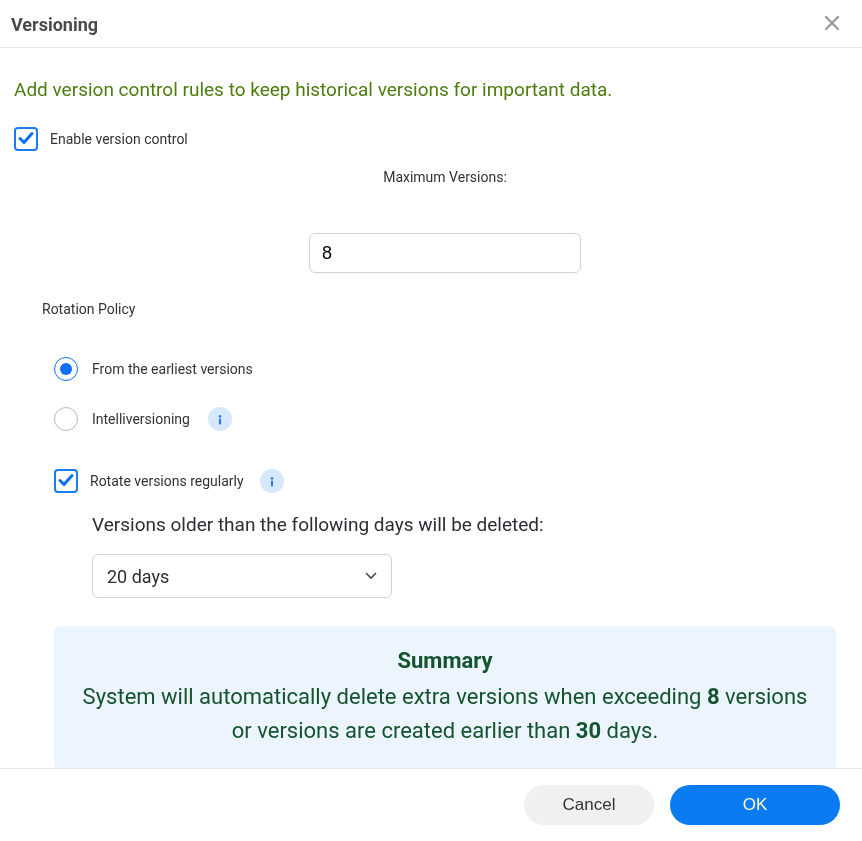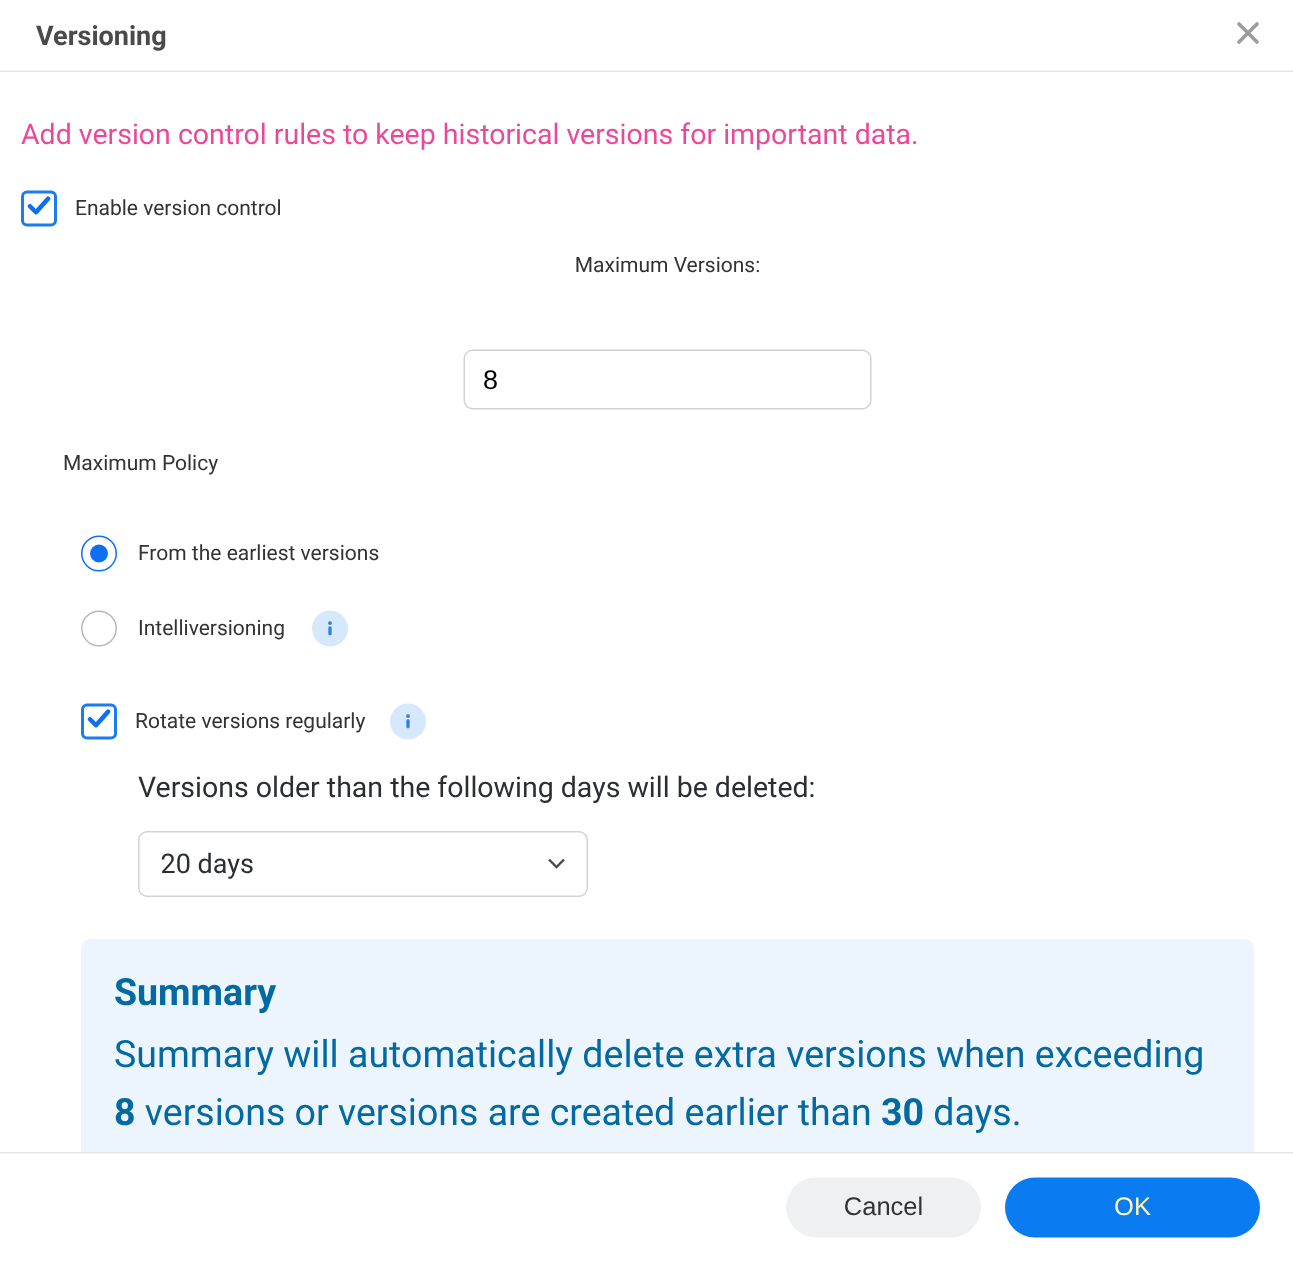--- a/index.html
+++ b/index.html
@@ -24,7 +24,7 @@
     display: flex;
     align-items: center;
     justify-content: space-between;
-    padding: 14px 20px 12px 24px;
+    padding: 14px 20px 12px 11px;
     border-bottom: 1px solid #e6e6e6;
   }
   .dlg-title {

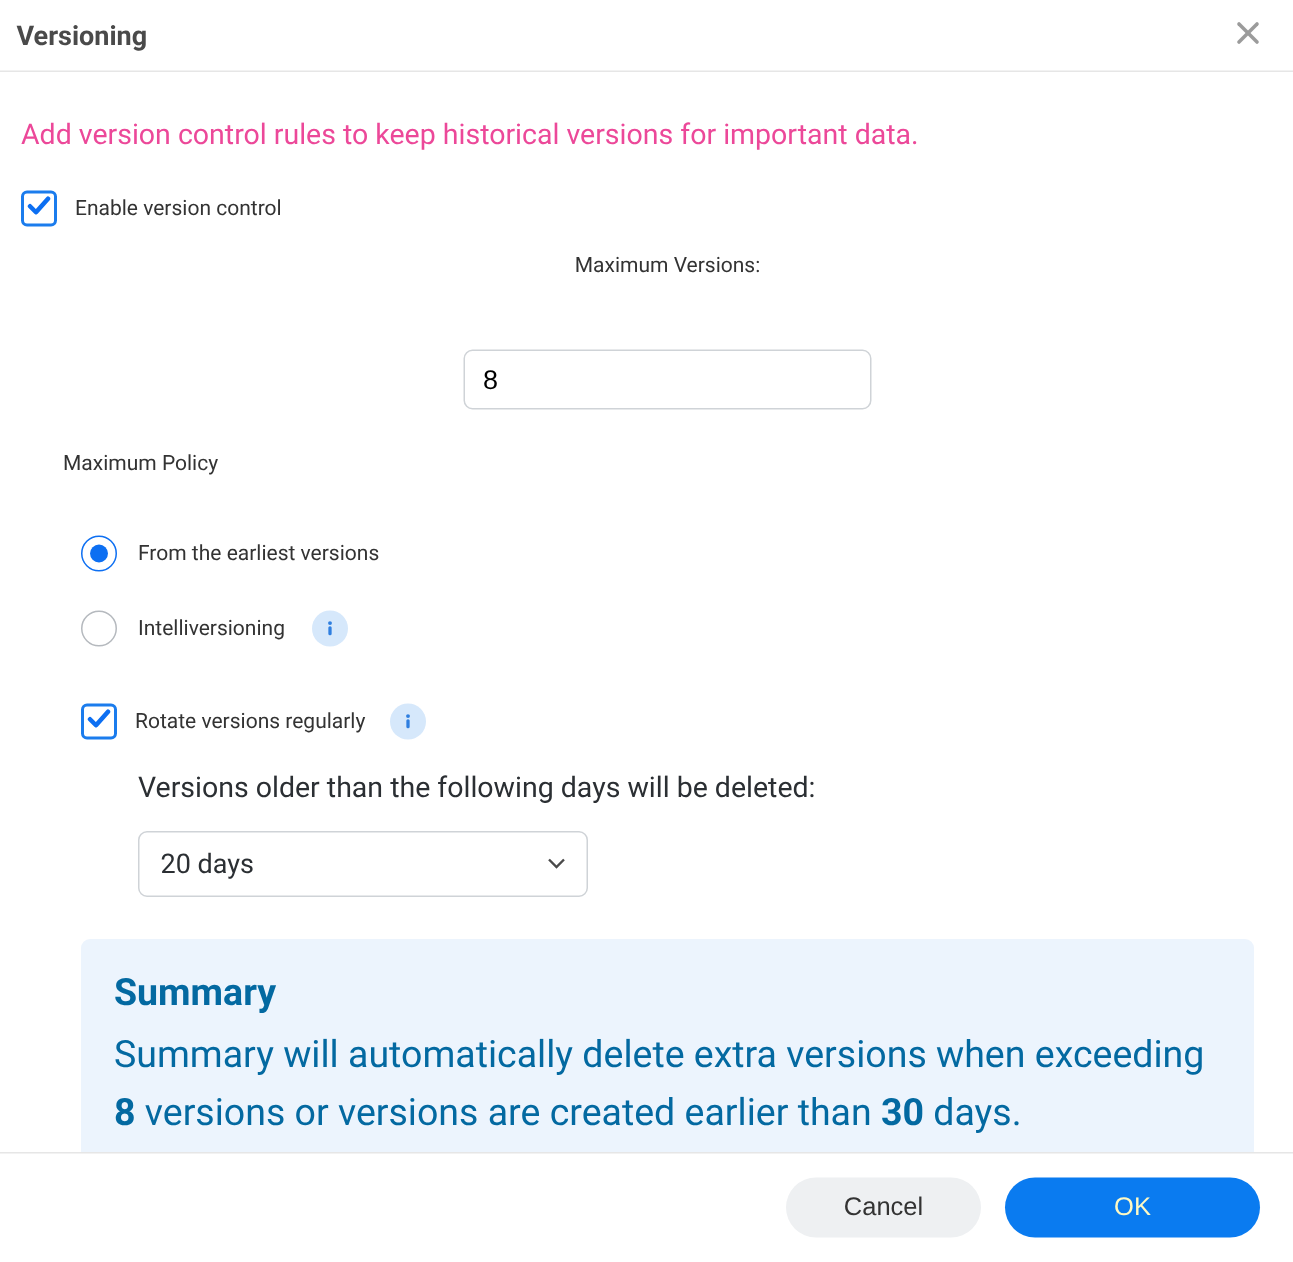--- a/index.html
+++ b/index.html
@@ -44,7 +44,7 @@
     padding: 30px 14px 10px 14px;
     overflow: auto;
   }
-  .desc { margin-bottom: 26px; font-size: 19px; color: #ec4899; }
+  .desc { margin-bottom: 26px; font-size: 19px; color: #4d7c0f; }
   .row-check {
     display: flex;
     align-items: center;

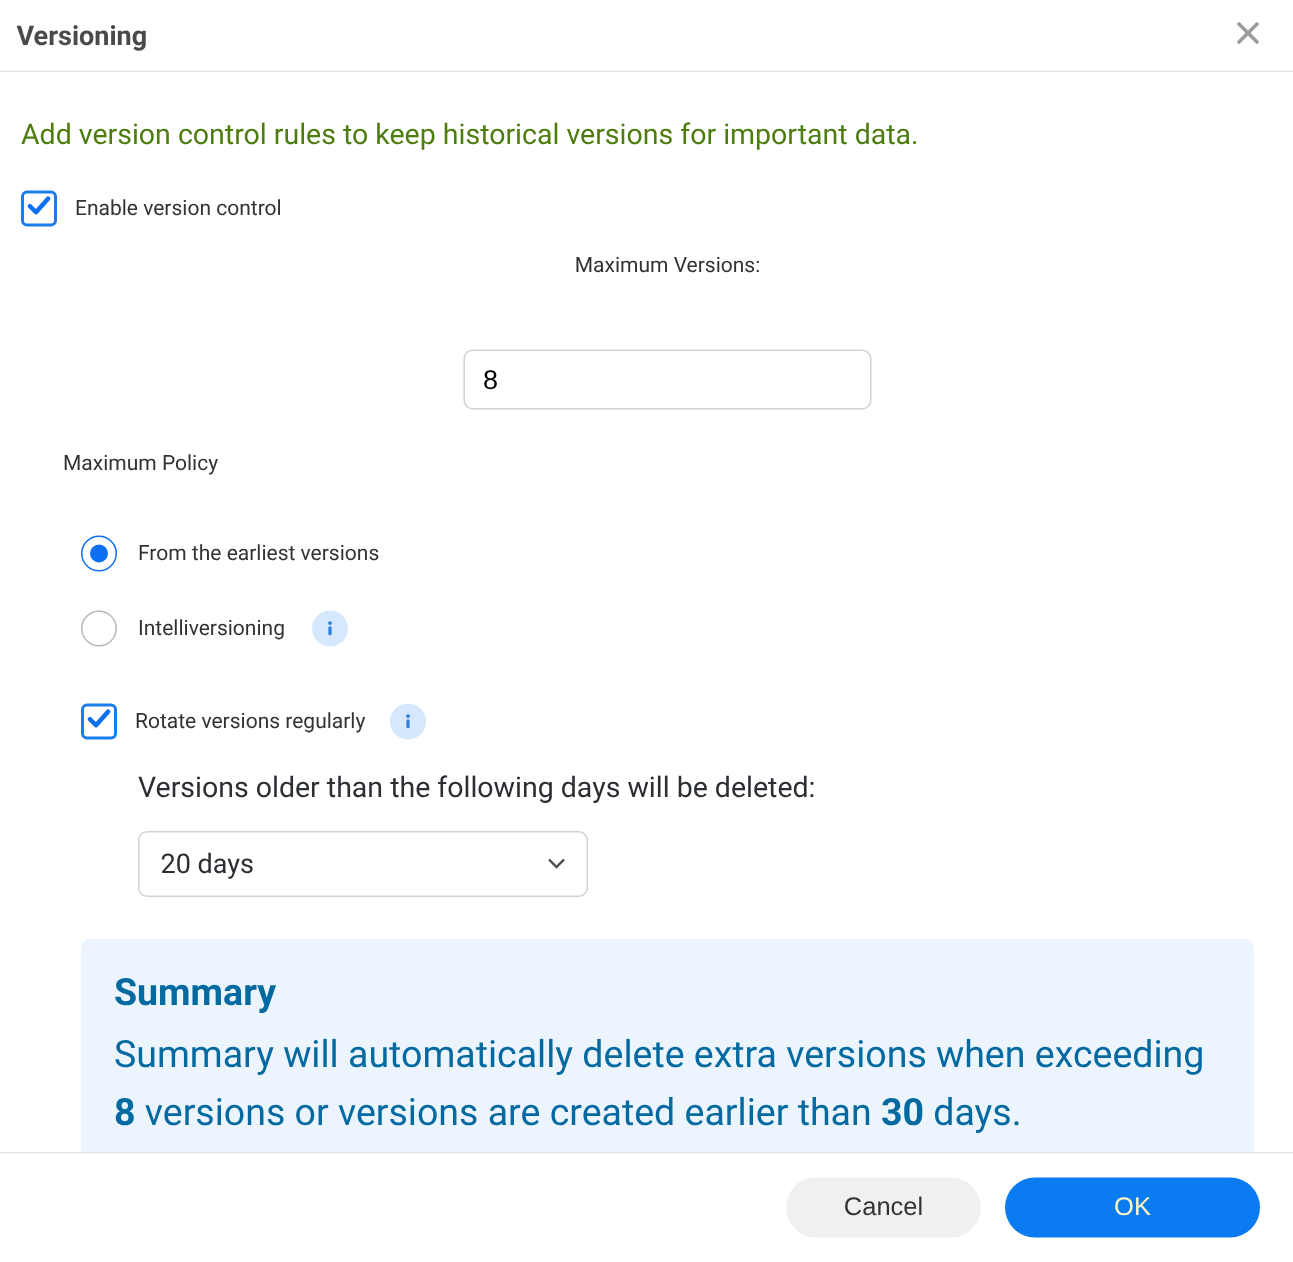--- a/index.html
+++ b/index.html
@@ -207,7 +207,7 @@
       <input class="txtinput" type="text" value="8" style="">
     </div>
 
-    <div class="indent1 section-label lbl">Maximum Policy</div>
+    <div class="indent1 section-label lbl">Rotation Policy</div>
 
     <div style="height:20px"></div>
 

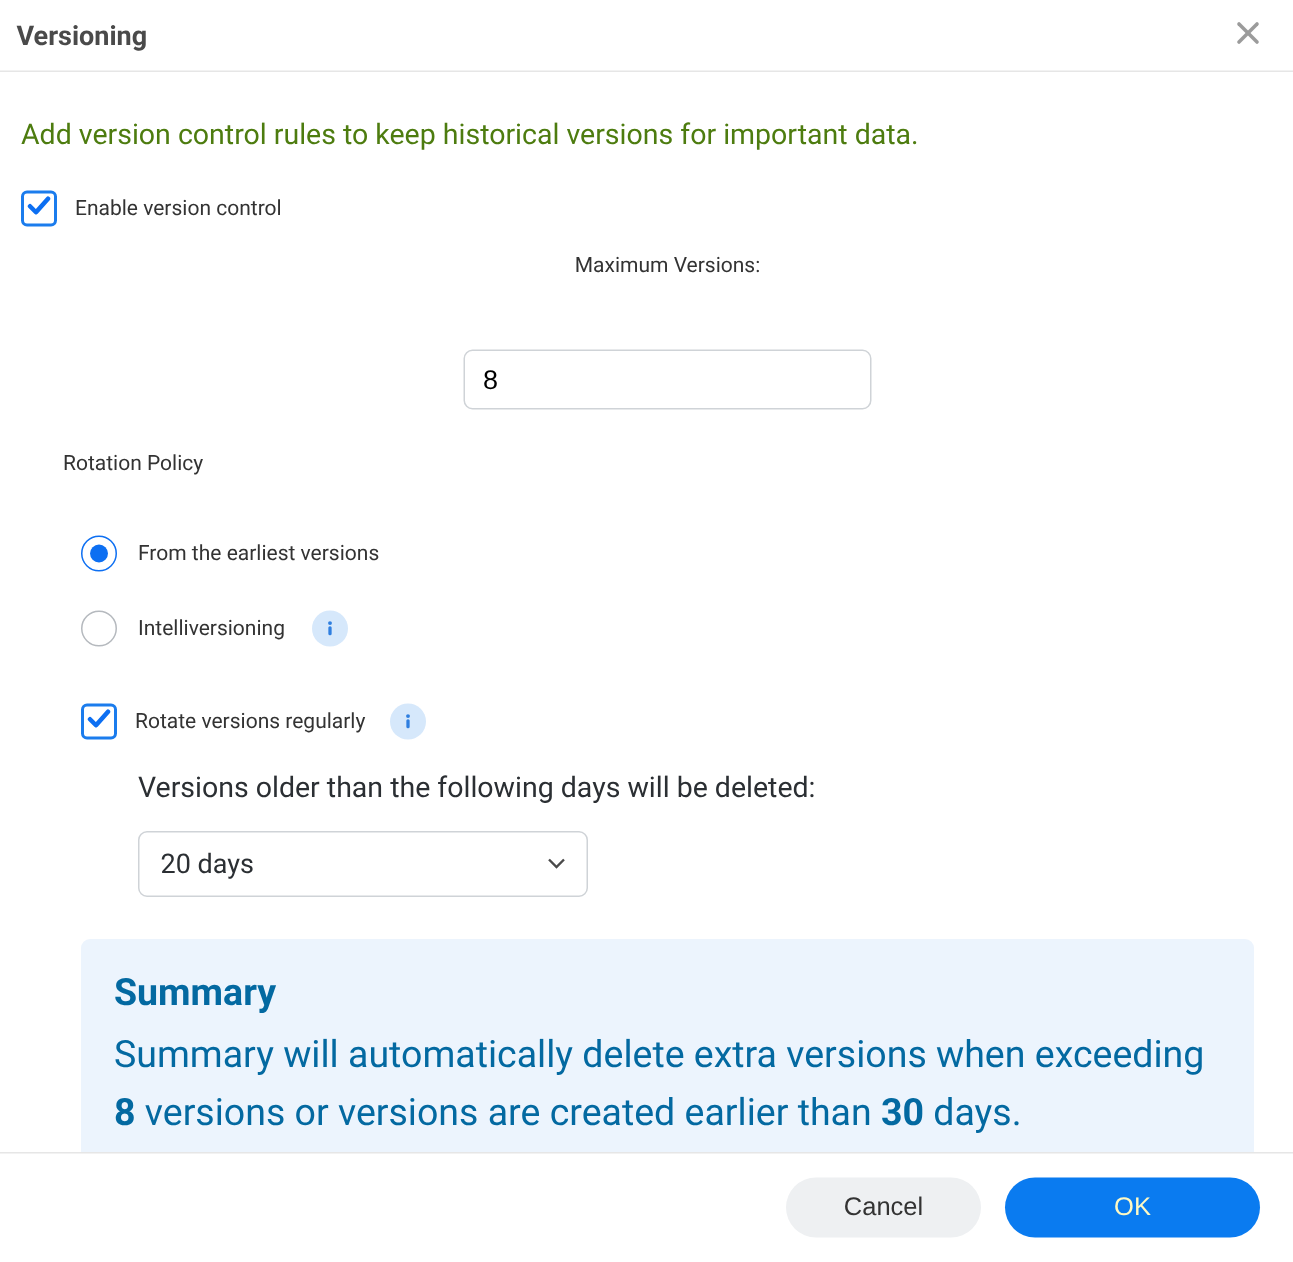--- a/index.html
+++ b/index.html
@@ -137,9 +137,10 @@
     background: #ecf4fd;
     border-radius: 6px;
     padding: 18px 22px 22px 22px;
-    font-size: 25px;
+    font-size: 22px;
     line-height: 1.55;
-    color: #0369a1;
+    color: #14532d;
+    text-align: center;
   }
   .summary-title { font-weight: 700; margin-bottom: 2px; }
   .dlg-footer {

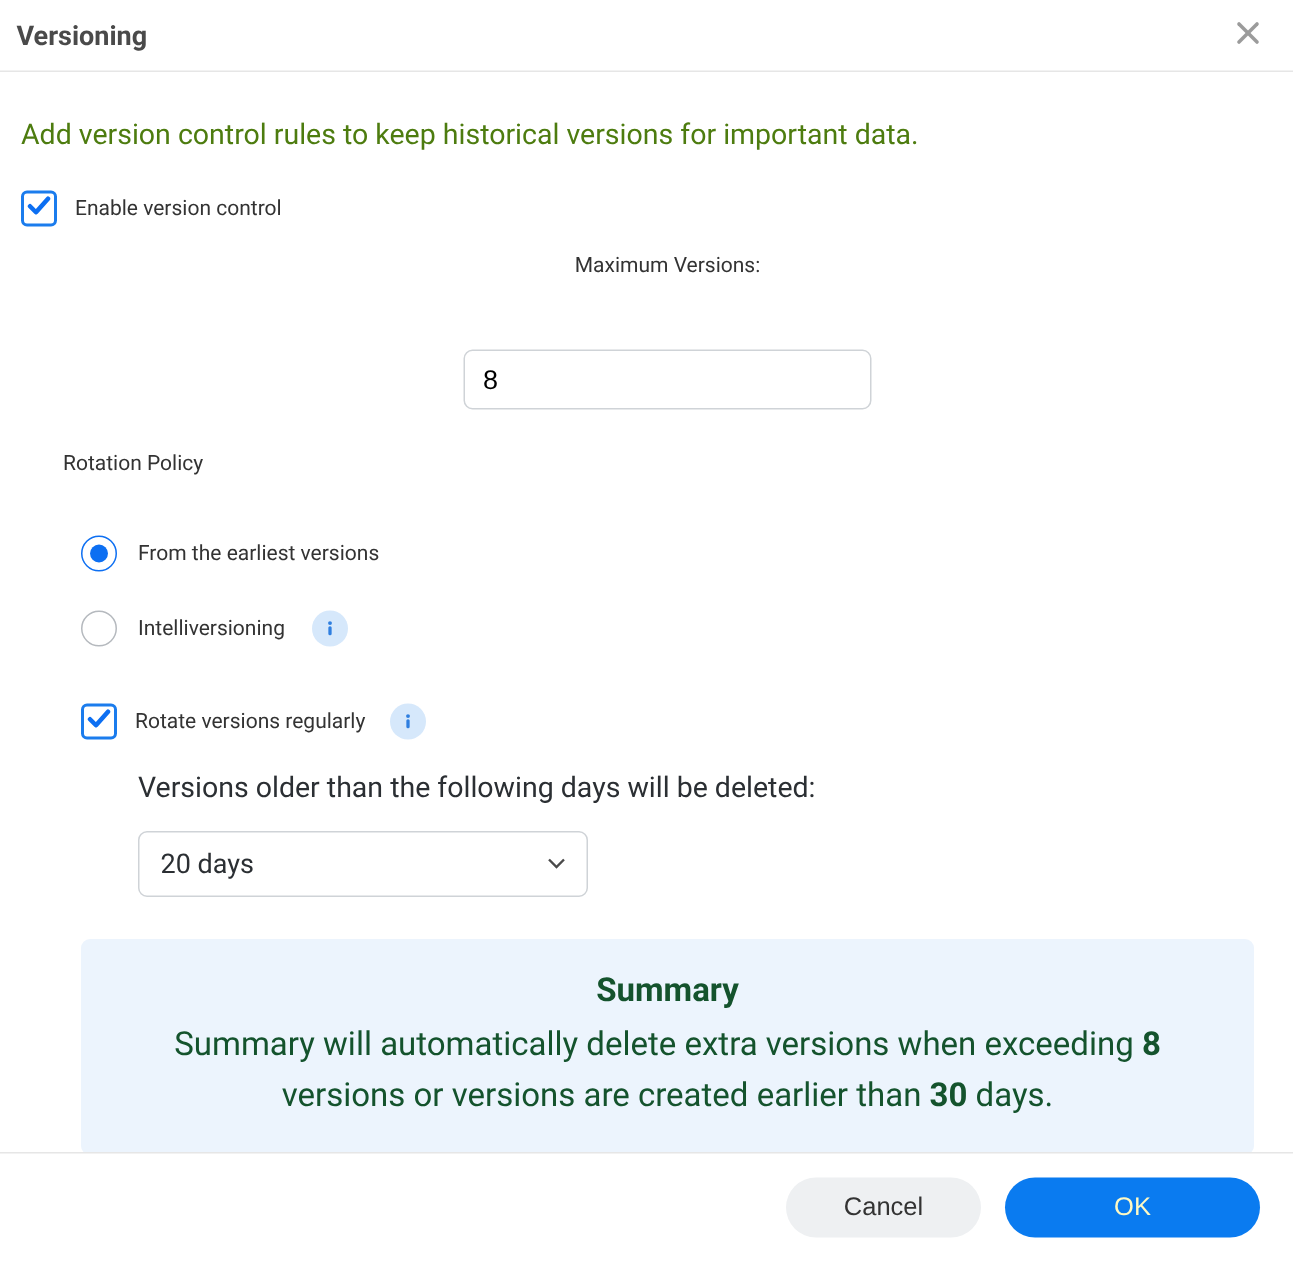--- a/index.html
+++ b/index.html
@@ -265,7 +265,7 @@
     <div class="summary-box">
       <div class="summary-title">Summary</div>
       <div>
-        <span>Summary will automatically delete extra versions when exceeding </span><b>8</b><span> versions or versions are created earlier than </span><b>30</b><span> days.</span>
+        <span>System will automatically delete extra versions when exceeding </span><b>8</b><span> versions or versions are created earlier than </span><b>30</b><span> days.</span>
       </div>
     </div>
 

